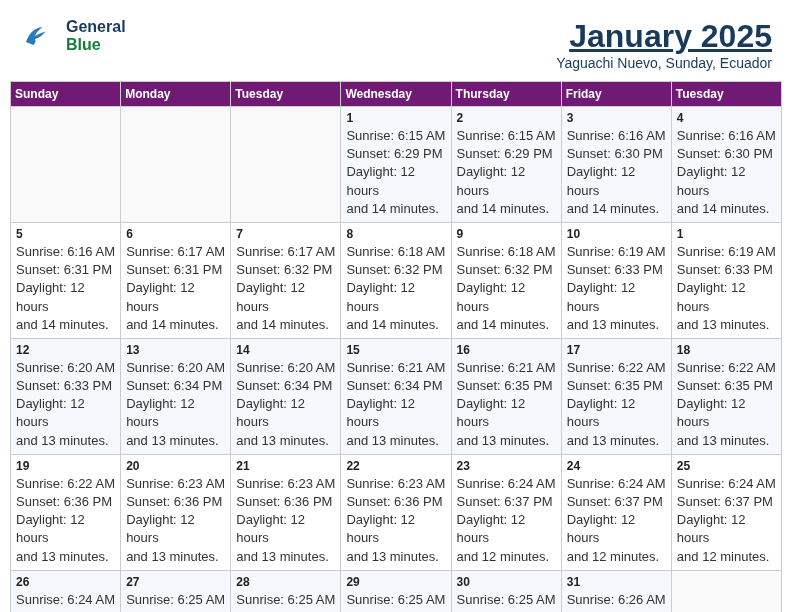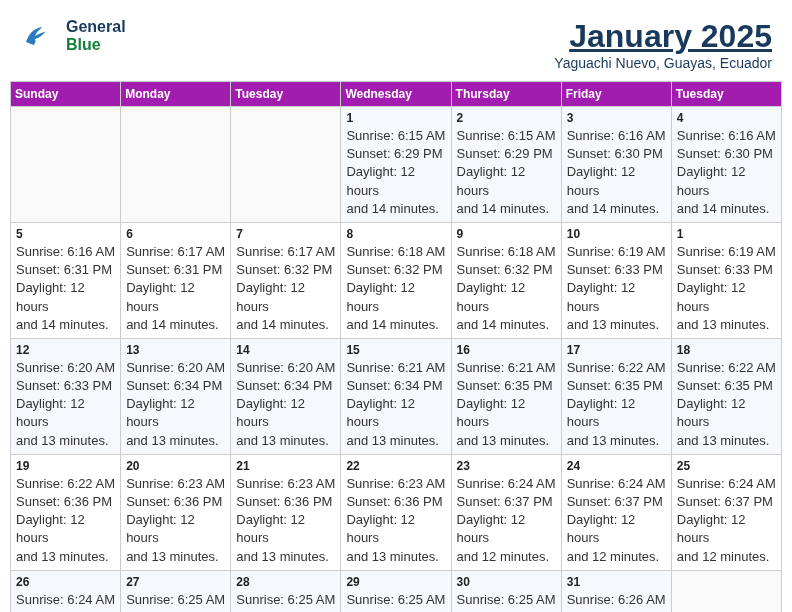--- a/index.html
+++ b/index.html
@@ -98,7 +98,7 @@
   </div>
   <div class="title-area">
     <div class="month-title">January 2025</div>
-    <div class="subtitle">Yaguachi Nuevo, Guayas, Ecuador</div>
+    <div class="subtitle">Yaguachi Nuevo, Sunday, Ecuador</div>
   </div>
 </div>
 

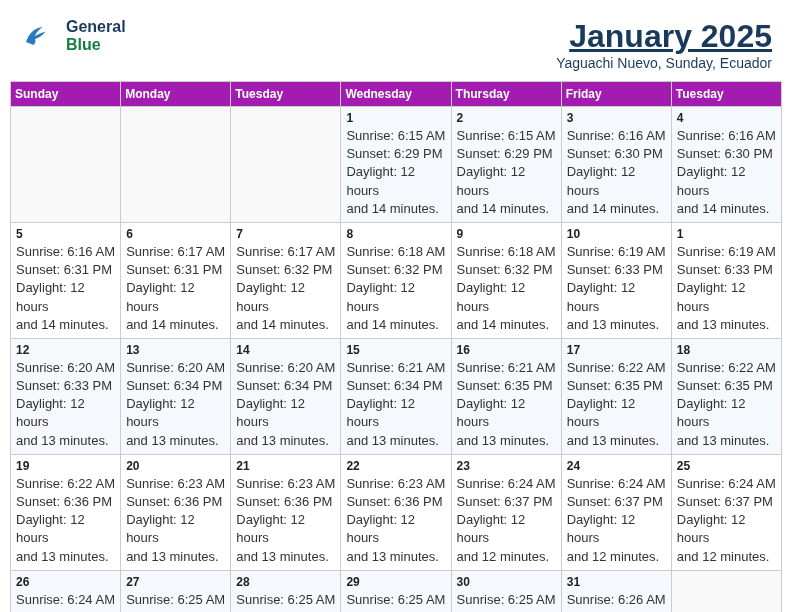--- a/index.html
+++ b/index.html
@@ -44,7 +44,7 @@
       margin-top: 6px;
     }
     .calendar thead th {
-      background: #a21caf;
+      background: #701a75;
       color: #fff;
       font-size: 12px;
       font-weight: bold;

